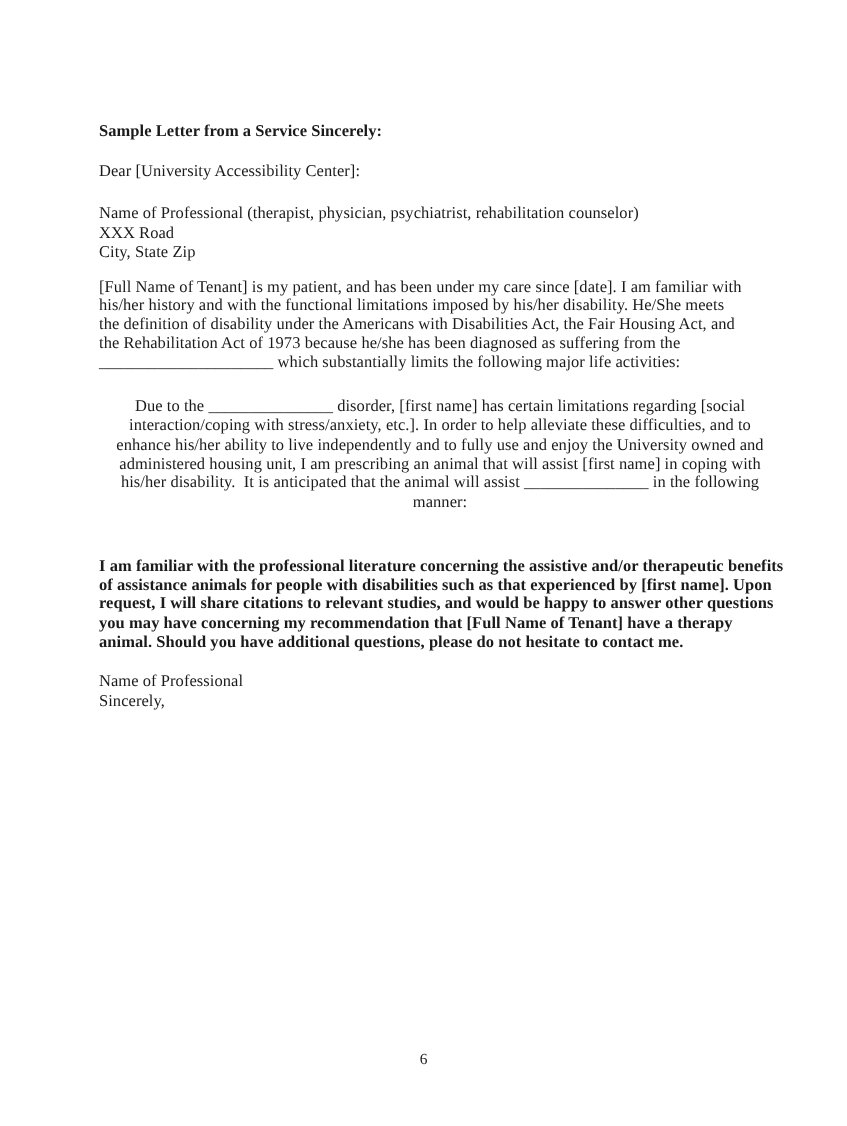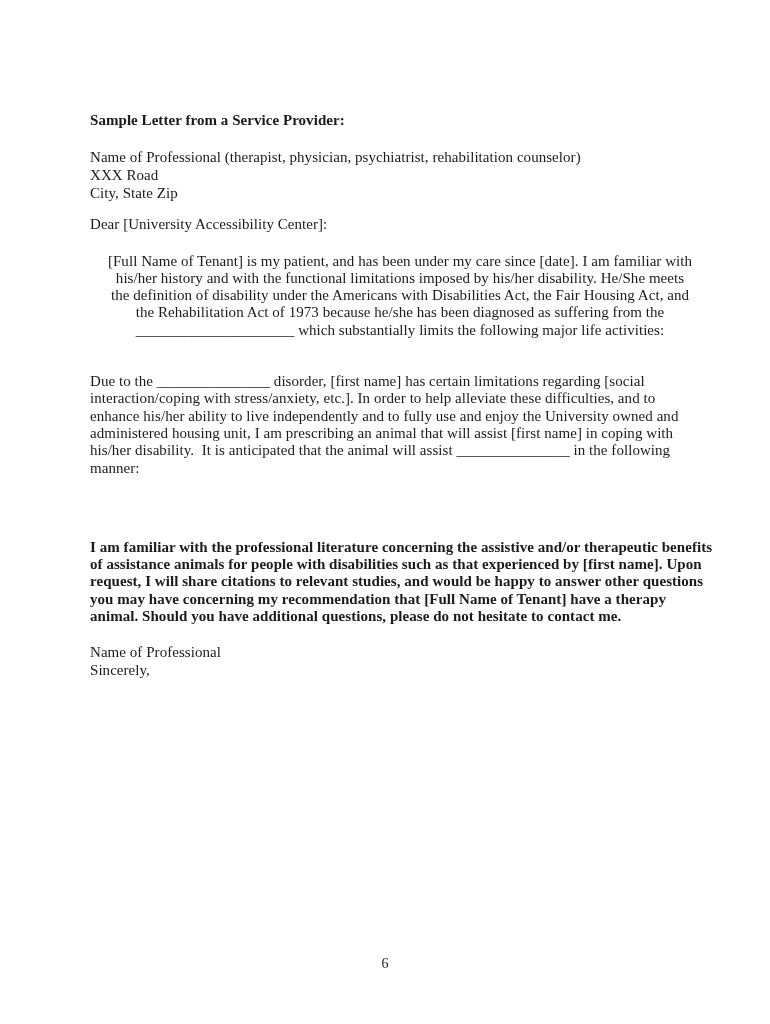--- a/index.html
+++ b/index.html
@@ -77,7 +77,7 @@
 <div class="page">
   <div class="content">
 
-    <div class="block title">Sample Letter from a Service Provider:</div>
+    <div class="block title">Sample Letter from a Service Sincerely:</div>
 
 
     <div class="block address">Name of Professional (therapist, physician, psychiatrist, rehabilitation counselor)

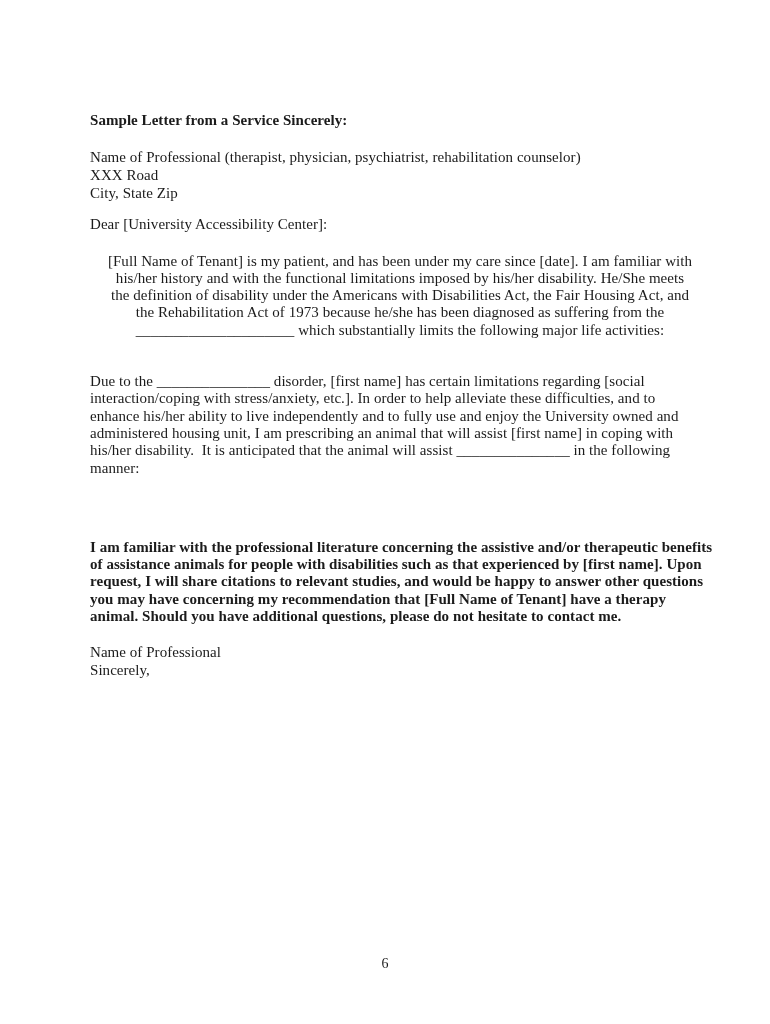--- a/index.html
+++ b/index.html
@@ -80,11 +80,11 @@
     <div class="block title">Sample Letter from a Service Sincerely:</div>
 
 
+    <div class="block salutation">Dear [University Accessibility Center]:</div>
+
     <div class="block address">Name of Professional (therapist, physician, psychiatrist, rehabilitation counselor)
 XXX Road
 City, State Zip</div>
-
-    <div class="block salutation">Dear [University Accessibility Center]:</div>
 
     <div class="block para1">[Full Name of Tenant] is my patient, and has been under my care since [date]. I am familiar with
 his/her history and with the functional limitations imposed by his/her disability. He/She meets

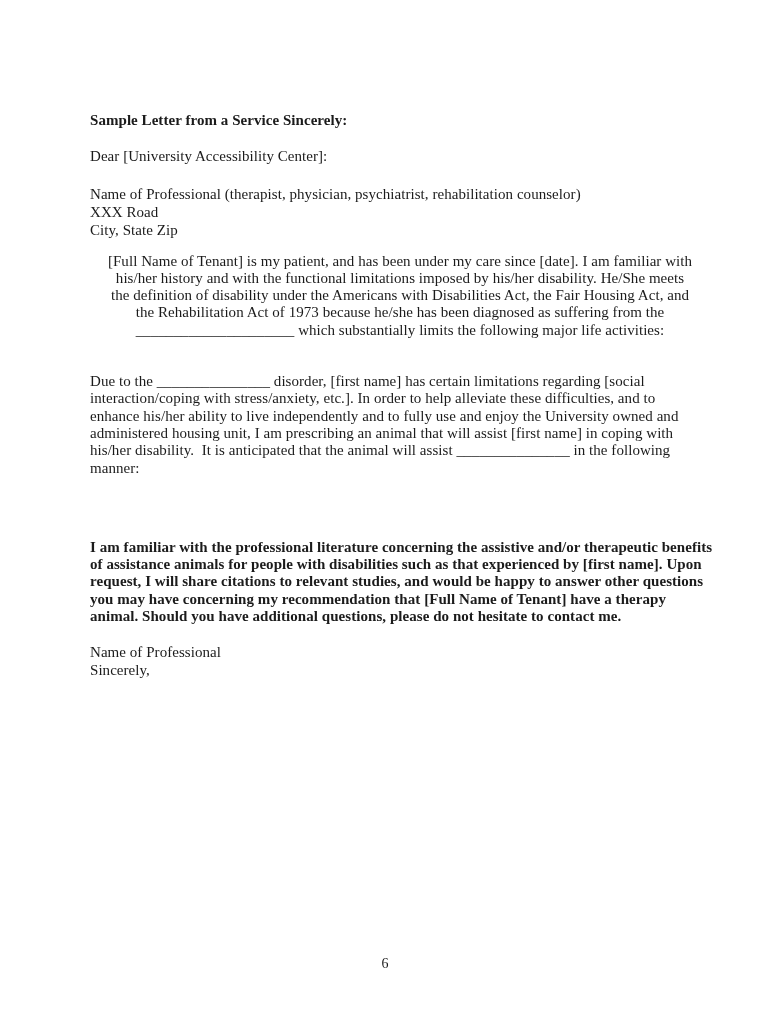--- a/index.html
+++ b/index.html
@@ -44,8 +44,7 @@
     margin-bottom: 19px;
   }
   .para1 {
-    margin-bottom: 34px;
-    text-align: center;
+    margin-bottom: 23px;
   }
   .para2 {
     margin-bottom: 62px;

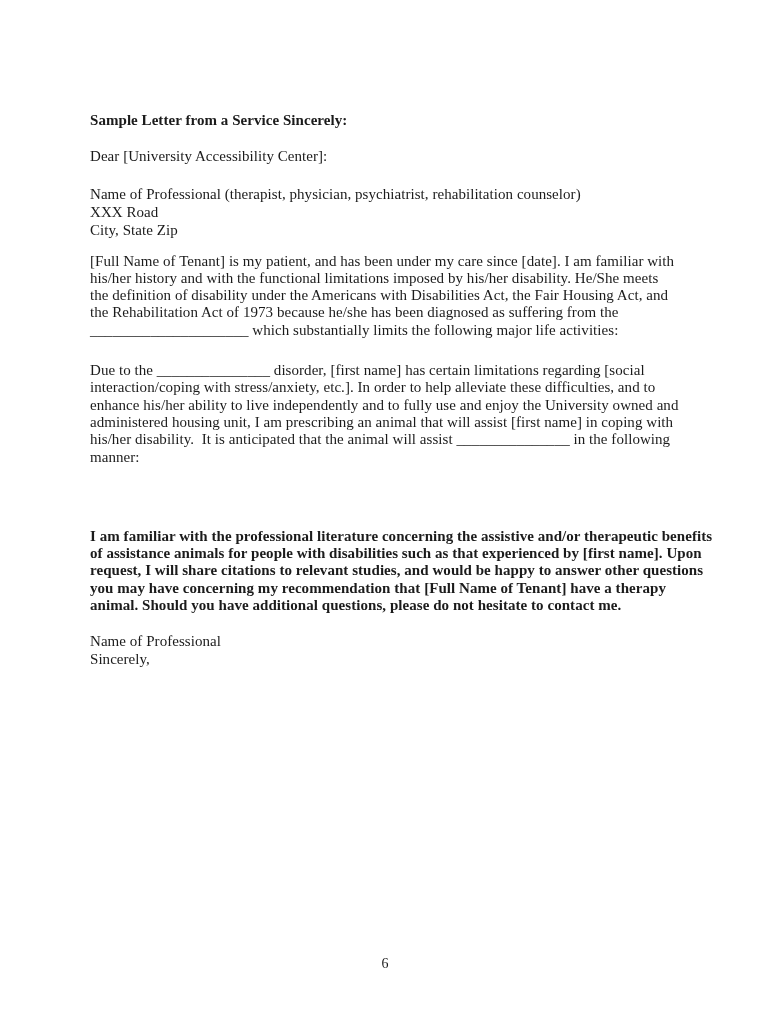--- a/index.html
+++ b/index.html
@@ -47,7 +47,8 @@
     margin-bottom: 23px;
   }
   .para2 {
-    margin-bottom: 62px;
+    margin-bottom: 41px;
+    text-align: center;
   }
   .para3 {
     margin-bottom: 19px;

